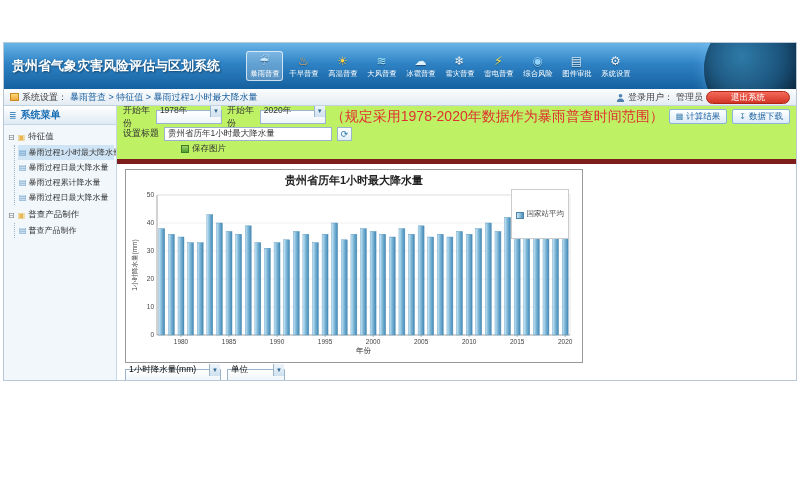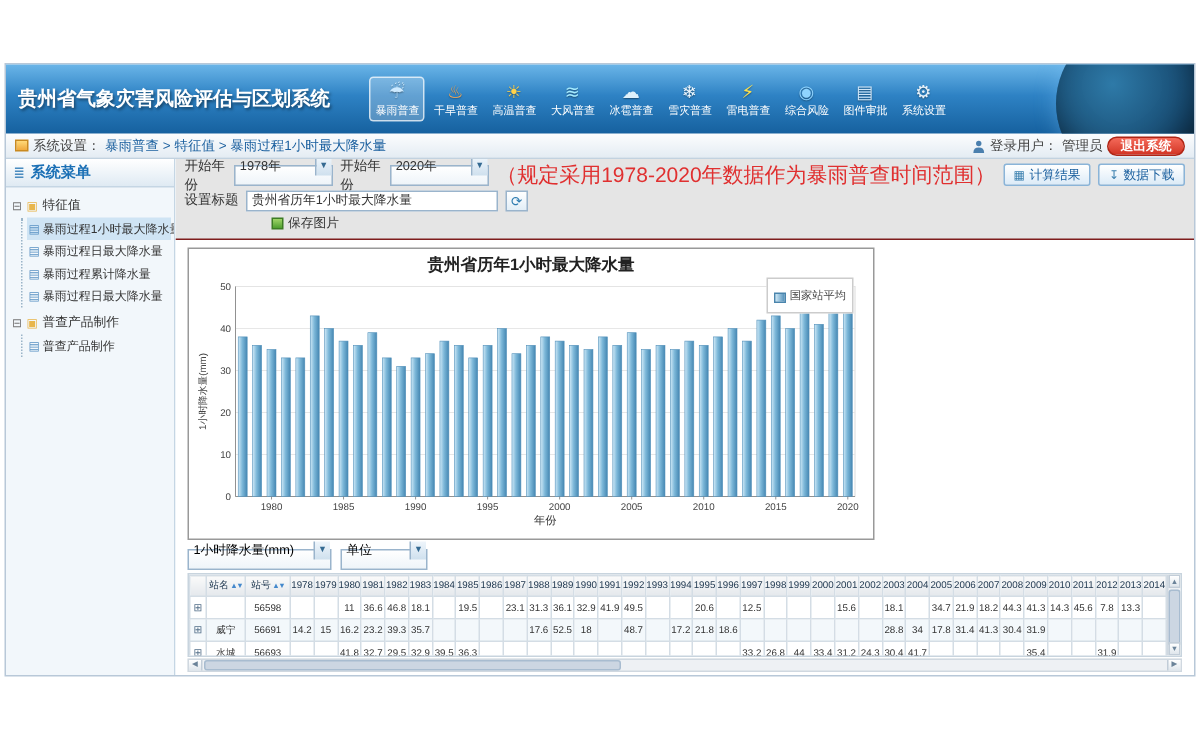--- a/index.html
+++ b/index.html
@@ -5,7 +5,7 @@
   *{margin:0;padding:0;box-sizing:border-box;}
   html,body{width:800px;height:500px;overflow:hidden;background:#fff;
     font-family:"Liberation Sans","DejaVu Sans",sans-serif;}
-  .app{position:absolute;left:3px;top:42px;width:794px;height:409px;border:1px solid #b8c8d8;
+  .app{position:absolute;left:3px;top:42px;width:794px;height:339px;border:1px solid #b8c8d8;
     display:flex;flex-direction:column;background:#fff;}
   
   .hdr{flex:0 0 46px;position:relative;display:flex;align-items:center;overflow:hidden;

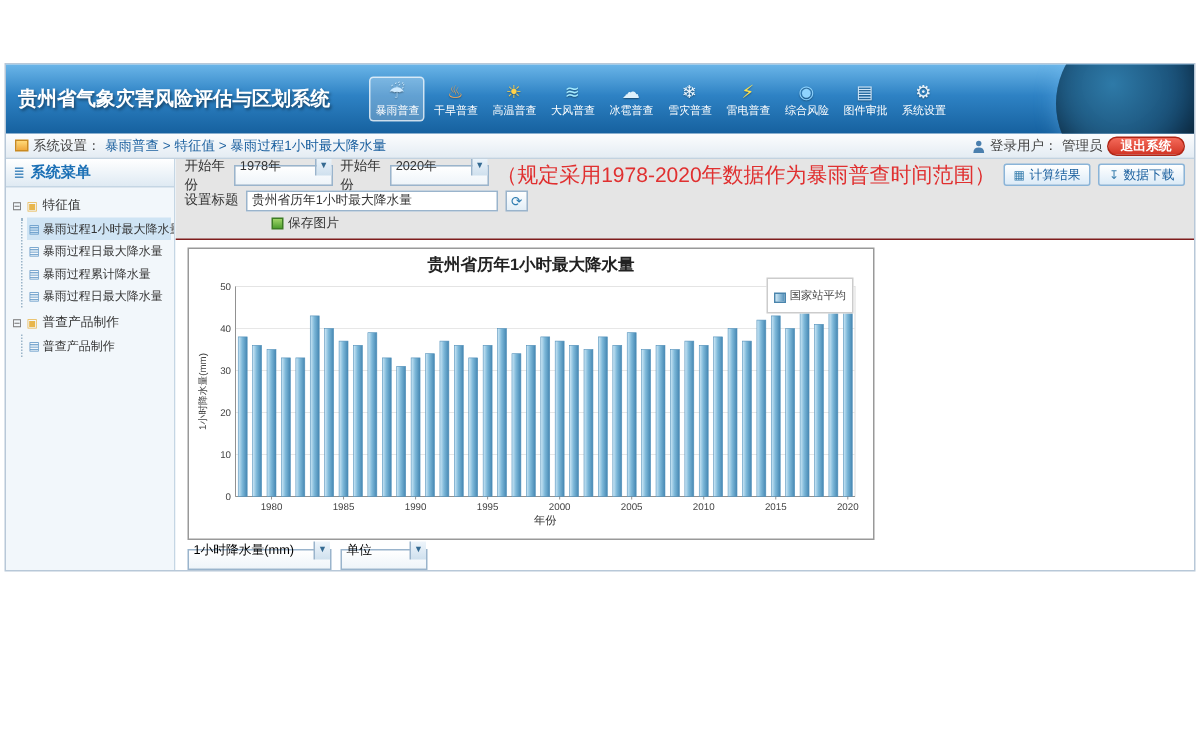--- a/index.html
+++ b/index.html
@@ -28,7 +28,7 @@
   .spacer{flex:1;}
   .person-svg{width:9px;height:9px;}
   .logout{border:1px solid #b02515;background:linear-gradient(#f46a5a,#d23525);color:#fff;
-    border-radius:8px;font-size:8.5px;height:13px;line-height:11px;padding:0 8px;cursor:pointer;font-weight:bold;}
+    border-radius:8px;font-size:8.5px;height:13px;line-height:11px;padding:0 24px;cursor:pointer;}
   
   .body-row{flex:1;display:flex;overflow:hidden;}
   .side{flex:0 0 113px;background:#f2f7fb;border-right:1px solid #c5d6e4;display:flex;flex-direction:column;overflow:hidden;}

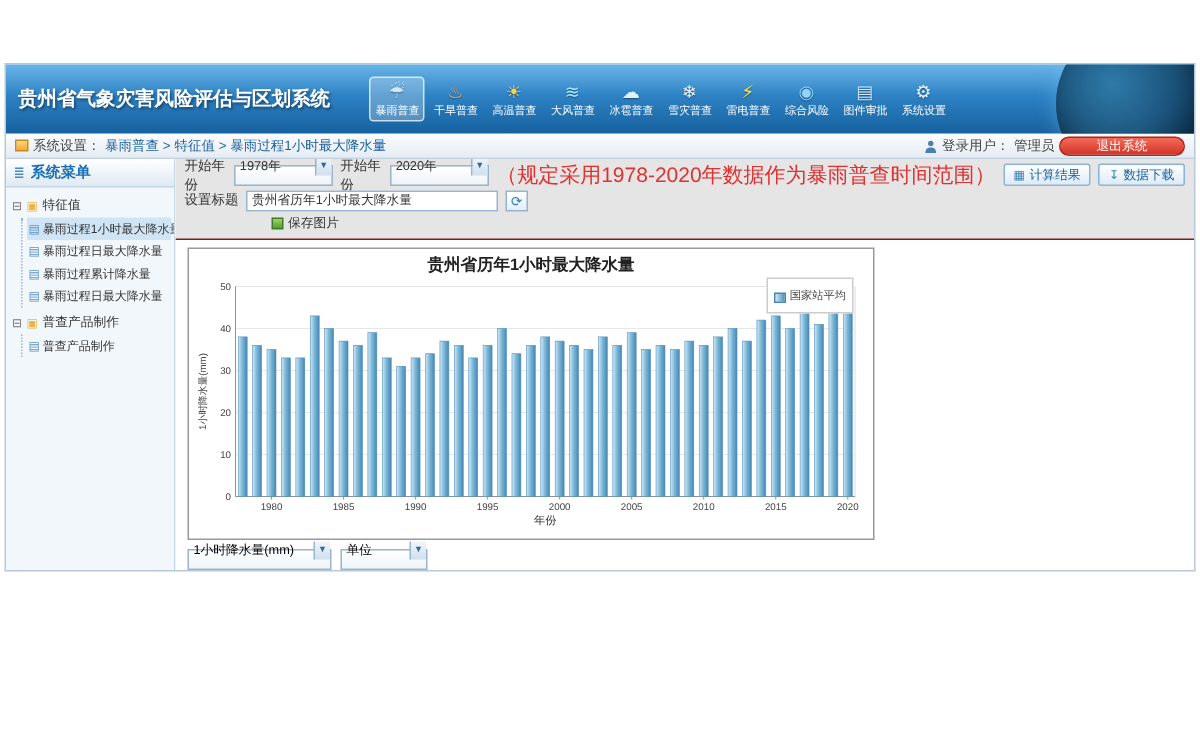--- a/index.html
+++ b/index.html
@@ -45,7 +45,7 @@
   .doc{color:#5b93c4;font-size:8px;}
   
   .main{flex:1;display:flex;flex-direction:column;background:#fff;overflow:hidden;}
-  .tbar{flex:0 0 auto;background:#e5e5e5;border-bottom:1px solid #7f1d1d;padding:2px 6px 3px;font-size:9px;color:#333;}
+  .tbar{flex:0 0 auto;background:#bef264;border-bottom:5px solid #7f1d1d;padding:2px 6px 3px;font-size:9px;color:#333;}
   .trow{display:flex;align-items:center;gap:5px;height:17px;}
   .saverow{display:flex;align-items:center;height:14px;}
   .sel-box{border:1px solid #9ab4cc;background:linear-gradient(#fff,#eef4f9);height:14px;display:flex;align-items:center;

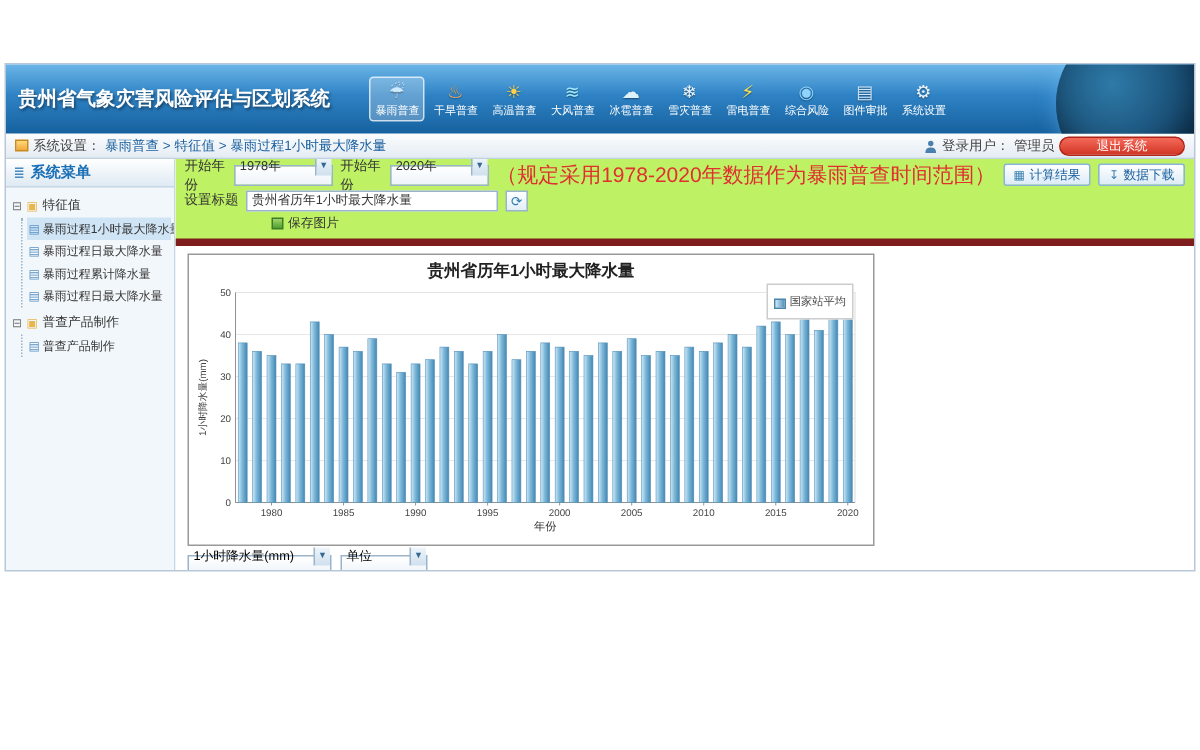--- a/index.html
+++ b/index.html
@@ -65,7 +65,7 @@
   .chart-panel{flex:0 0 auto;width:458px;border:1px solid #999;margin:5px 0 3px 8px;position:relative;background:#fff;padding:2px 4px 2px;}
   .chart-title{text-align:center;font-size:11px;font-weight:bold;color:#222;padding:1px 0 2px;}
   .legend{position:absolute;top:19px;right:13px;border:1px solid #ccc;background:#fff;font-size:7.5px;color:#444;
-    padding:6px 4px;display:flex;align-items:flex-end;gap:3px;}
+    padding:19px 4px;display:flex;align-items:flex-end;gap:3px;}
   .legend-sw{width:8px;height:7px;background:linear-gradient(90deg,#cfe9f7,#5290ba);border:1px solid #4a85ad;}
   
   .frow{flex:0 0 auto;display:flex;gap:6px;padding:3px 8px 2px;align-items:center;}

